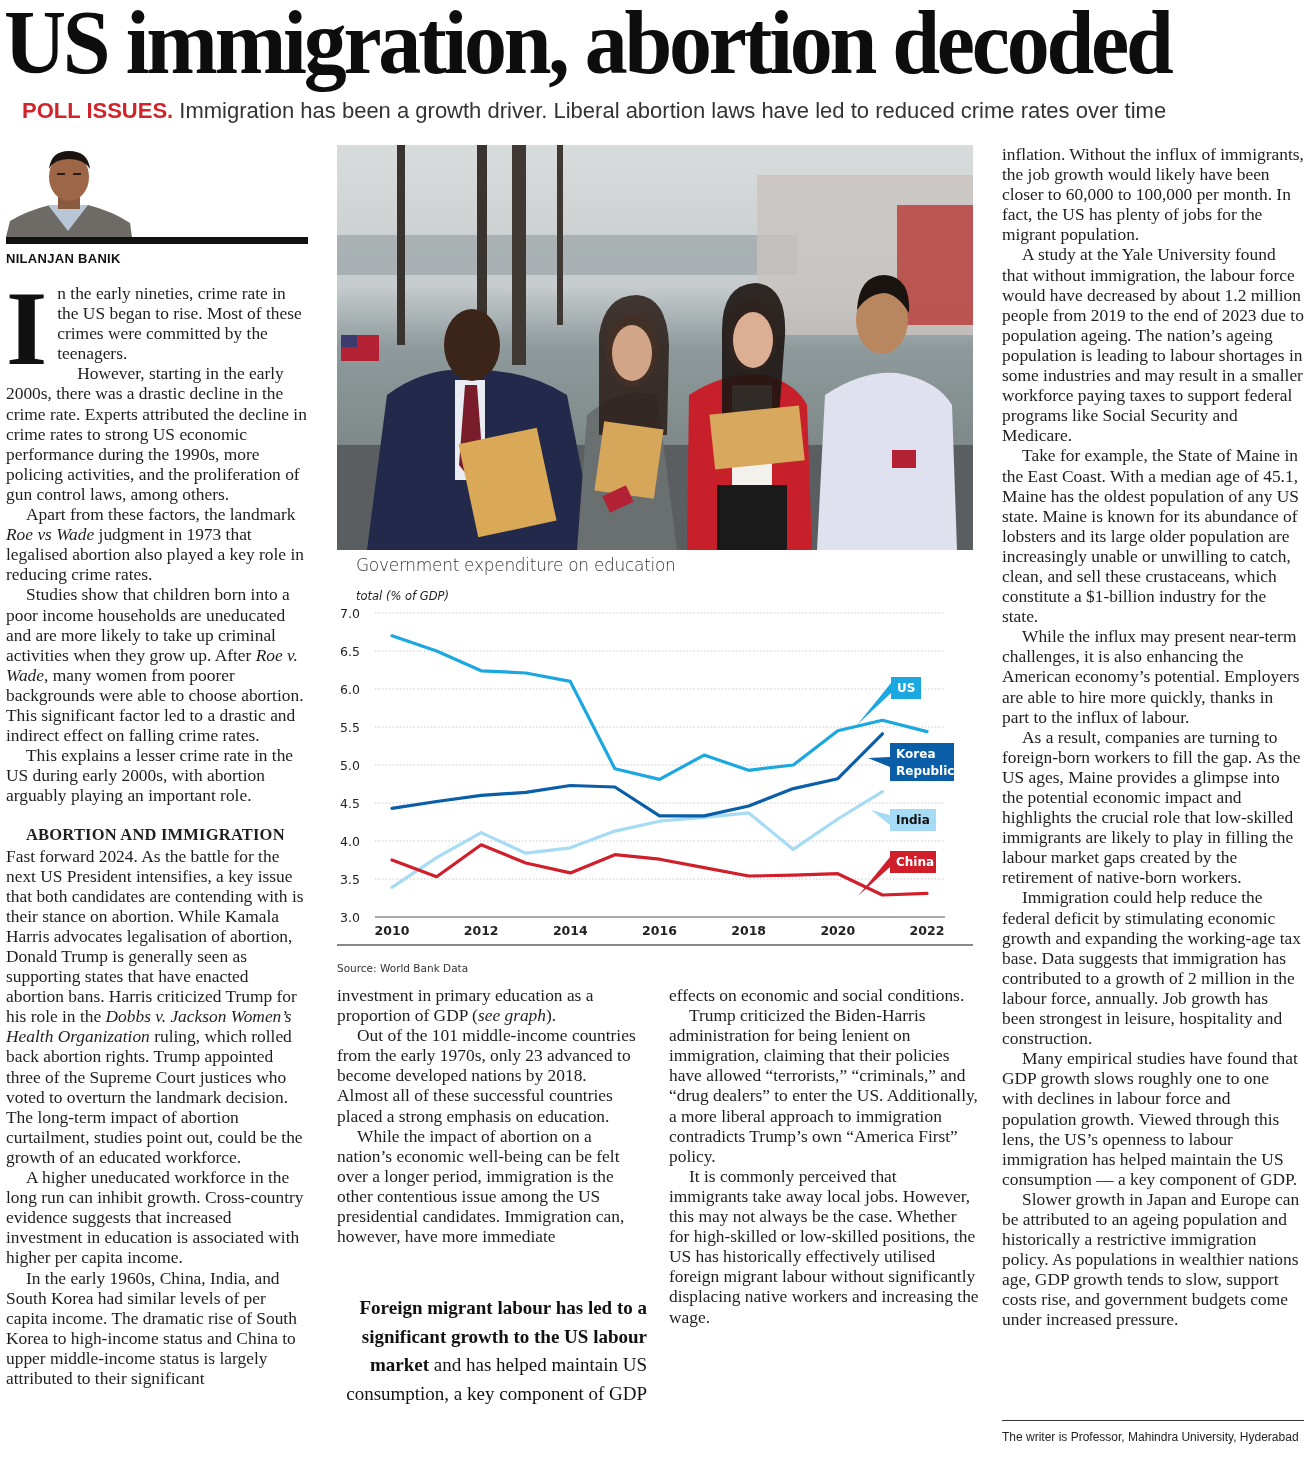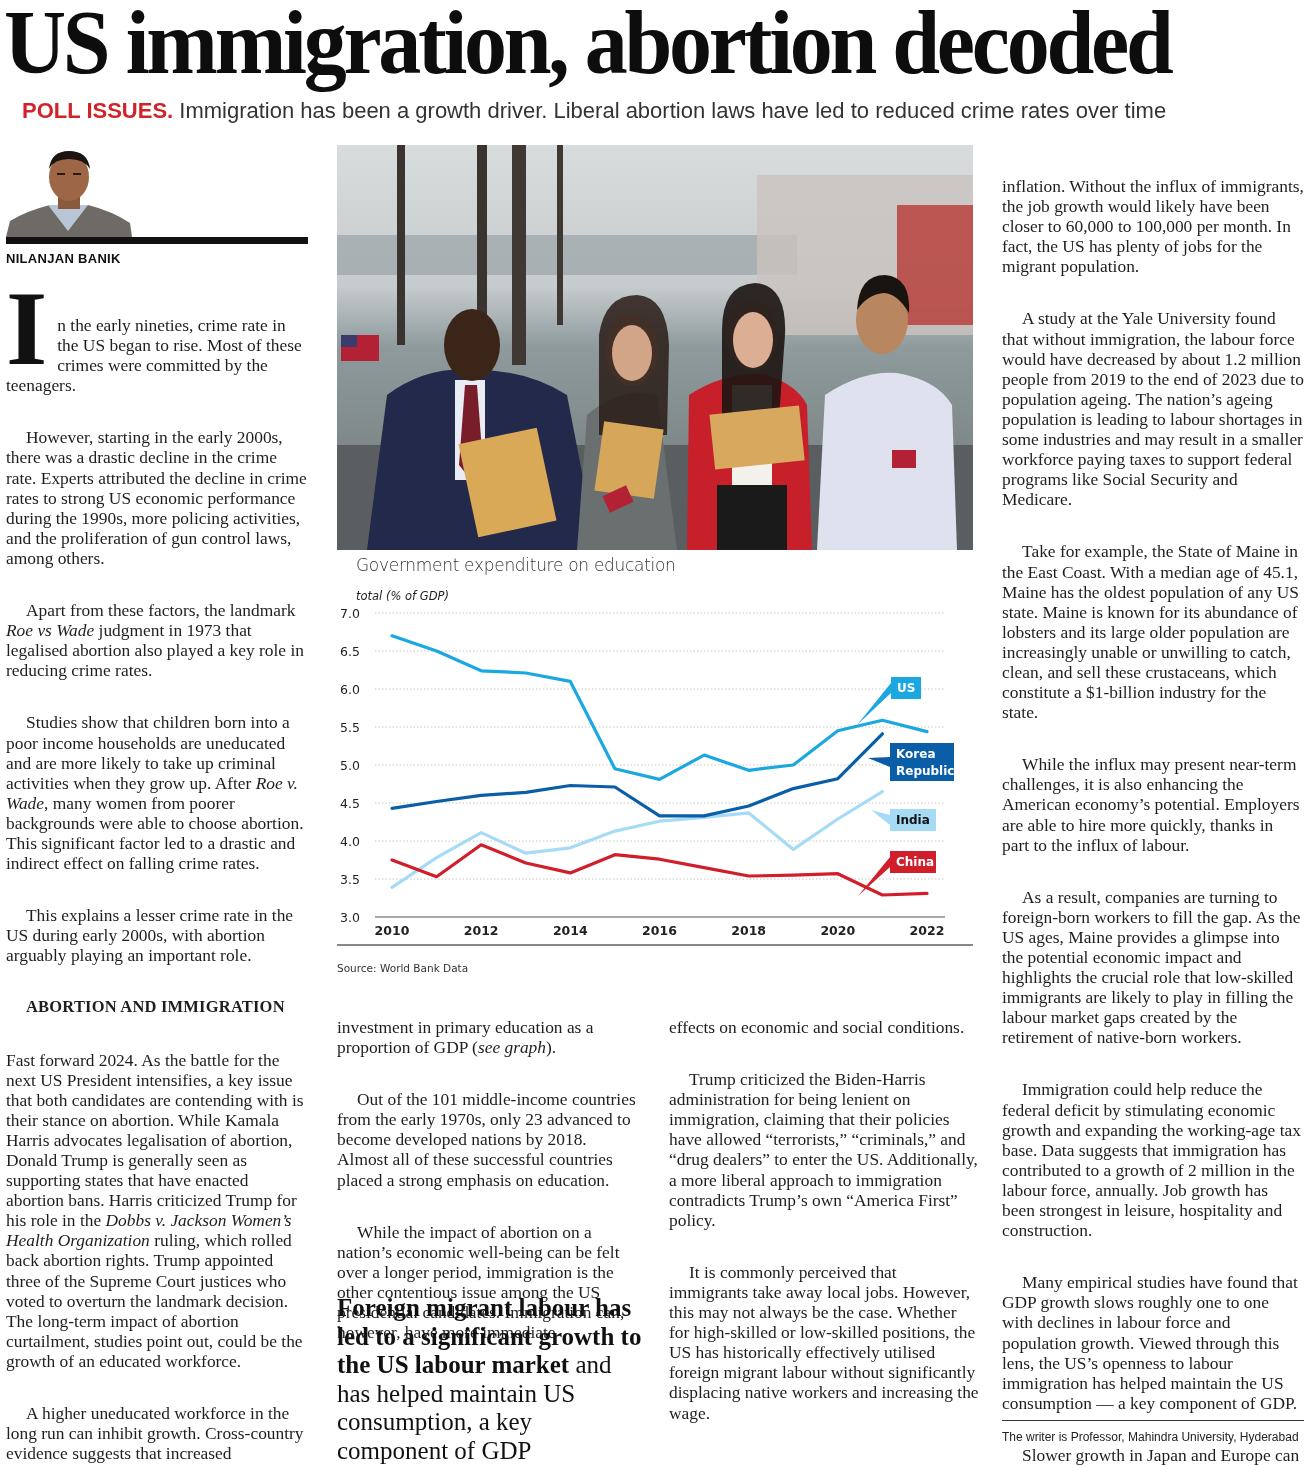--- a/index.html
+++ b/index.html
@@ -19,7 +19,7 @@
   .strap .kicker { color: #d1232a; font-weight: bold; }
 
   .col { position: absolute; font-family: "Liberation Serif", serif; font-size: 17.4px; line-height: 20.1px; color: #1e1e1e; }
-  .col p { text-indent: 20px; margin-top: 32px; }
+  .col p { text-indent: 20px; }
   .col p.noindent { text-indent: 0; }
   .col em { font-style: italic; }
 

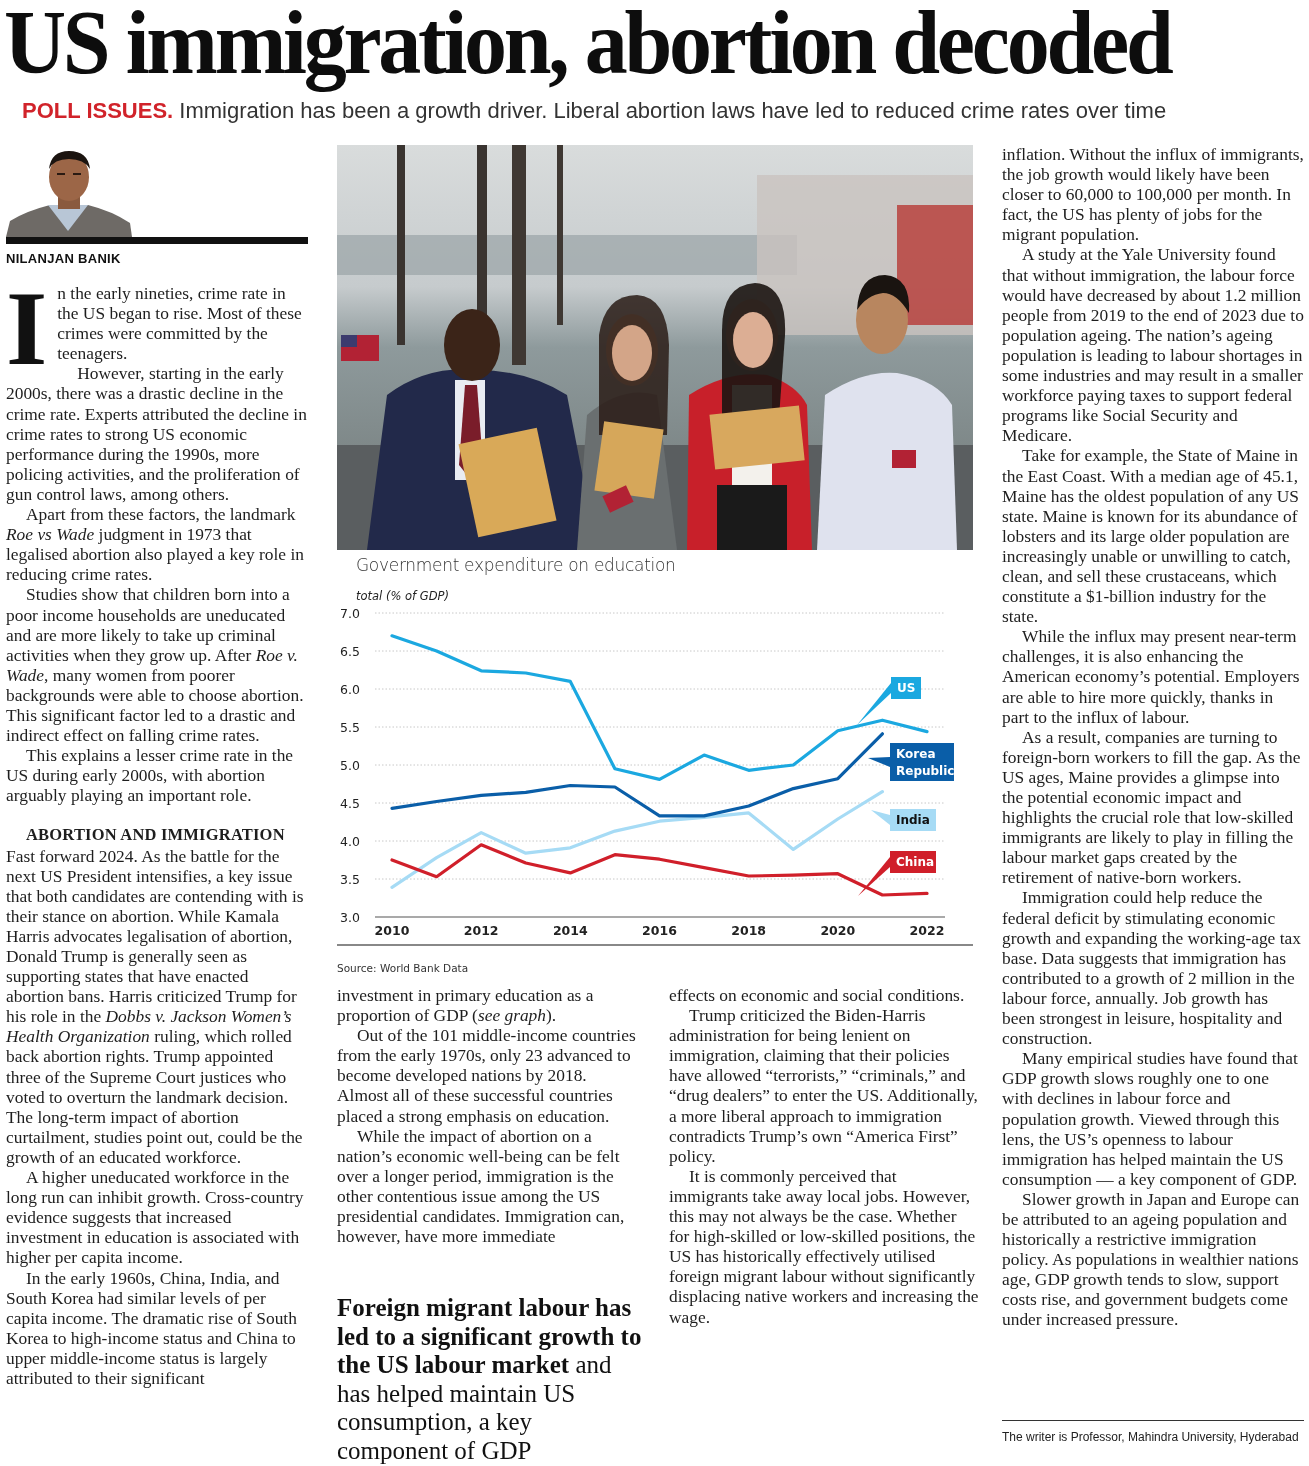--- a/index.html
+++ b/index.html
@@ -46,7 +46,7 @@
   .chart-source { position: absolute; left: 0; top: 400px; font-family: "DejaVu Sans", sans-serif; font-size: 10.5px; color: #333; margin-top: 12px; }
 
   .col2 { left: 337px; top: 985px; width: 300px; }
-  .pullquote { position: absolute; left: 337px; top: 1294px; width: 310px; font-family: "Liberation Serif", serif; font-size: 25px; line-height: 28.5px; color: #111; }
+  .pullquote { position: absolute; left: 337px; top: 1294px; width: 310px; font-family: "Liberation Serif", serif; font-size: 19px; line-height: 28.5px; color: #111; text-align: right; }
   .pullquote .pq-bold { font-weight: bold; }
 
   .col3 { left: 669px; top: 985px; width: 310px; }

